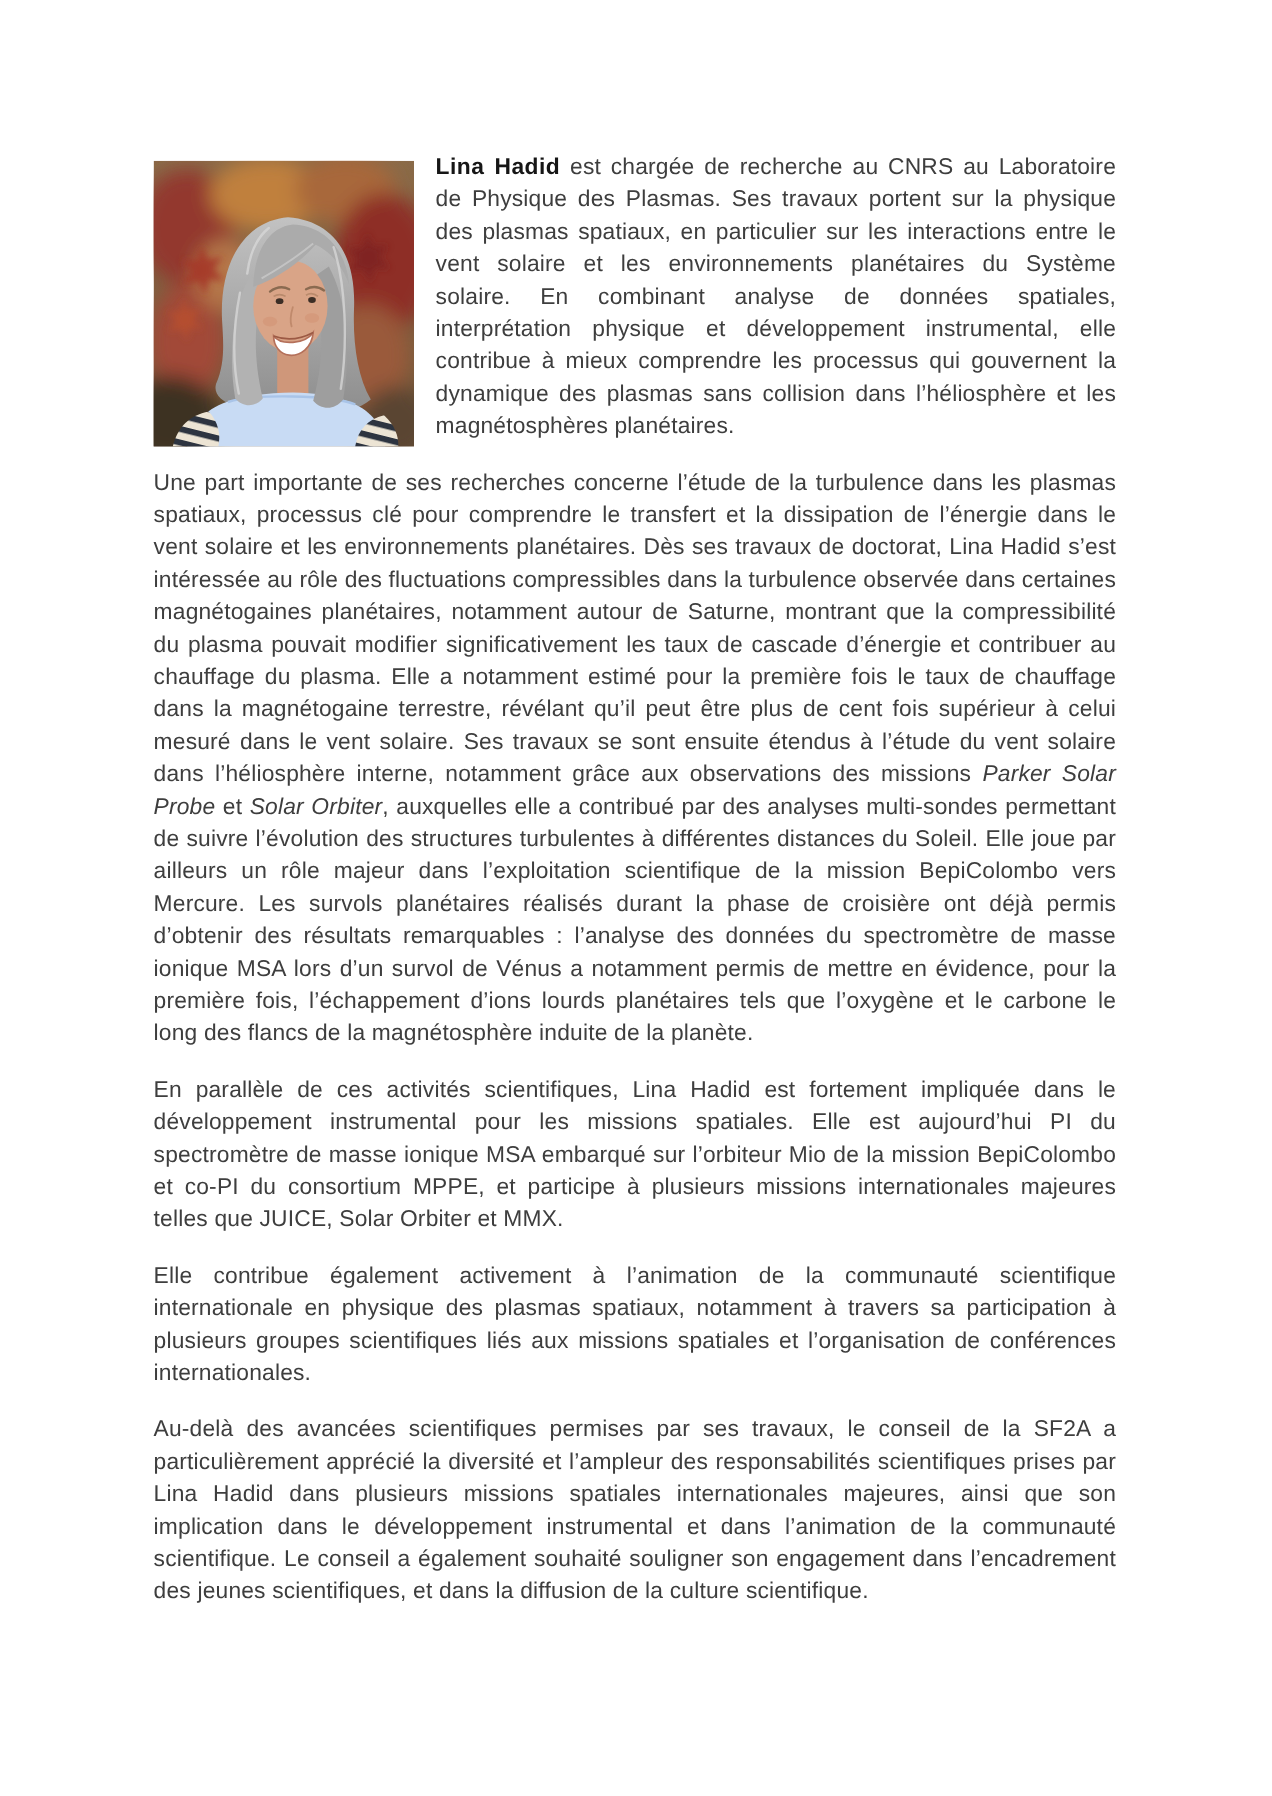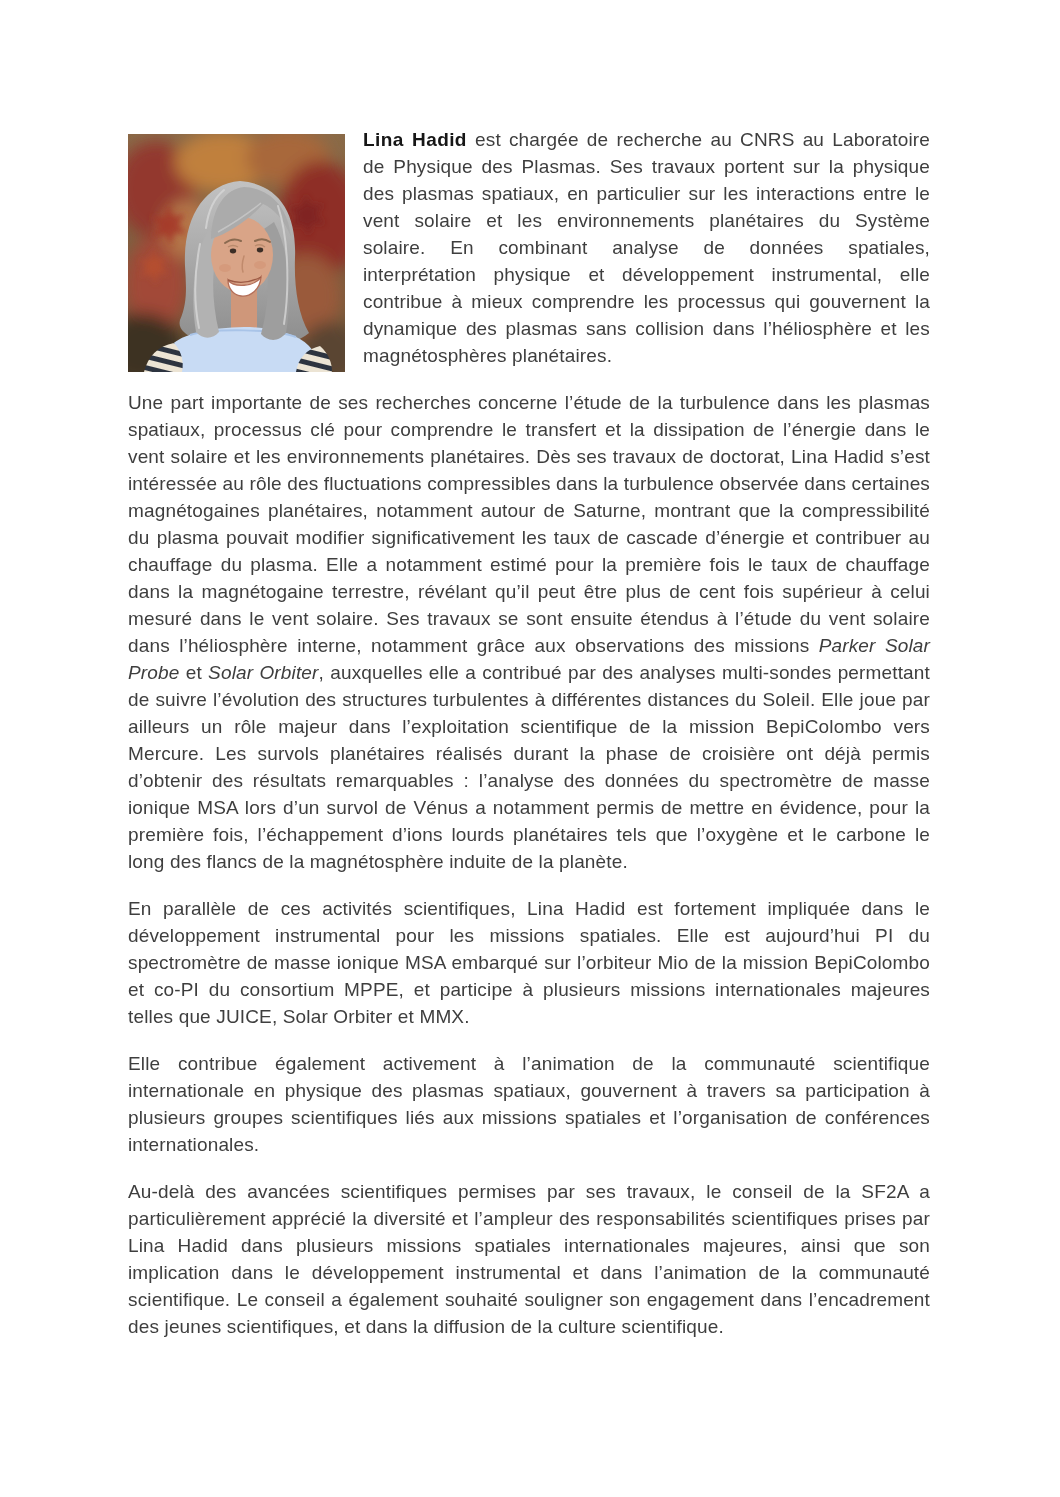--- a/index.html
+++ b/index.html
@@ -136,7 +136,7 @@
 
     <p class="para"><span>En parallèle de ces activités scientifiques, Lina Hadid est fortement impliquée dans le développement instrumental pour les missions spatiales. Elle est aujourd’hui PI du spectromètre de masse ionique MSA embarqué sur l’orbiteur Mio de la mission BepiColombo et co-PI du consortium MPPE, et participe à plusieurs missions internationales majeures telles que JUICE, Solar Orbiter et MMX.</span></p>
 
-    <p class="para"><span>Elle contribue également activement à l’animation de la communauté scientifique internationale en physique des plasmas spatiaux, gouvernent à travers sa participation à plusieurs groupes scientifiques liés aux missions spatiales et l’organisation de conférences internationales.</span></p>
+    <p class="para"><span>Elle contribue également activement à l’animation de la communauté scientifique internationale en physique des plasmas spatiaux, notamment à travers sa participation à plusieurs groupes scientifiques liés aux missions spatiales et l’organisation de conférences internationales.</span></p>
 
     <p class="para"><span>Au-delà des avancées scientifiques permises par ses travaux, le conseil de la SF2A a particulièrement apprécié la diversité et l’ampleur des responsabilités scientifiques prises par Lina Hadid dans plusieurs missions spatiales internationales majeures, ainsi que son implication dans le développement instrumental et dans l’animation de la communauté scientifique. Le conseil a également souhaité souligner son engagement dans l’encadrement des jeunes scientifiques, et dans la diffusion de la culture scientifique.</span></p>
 

